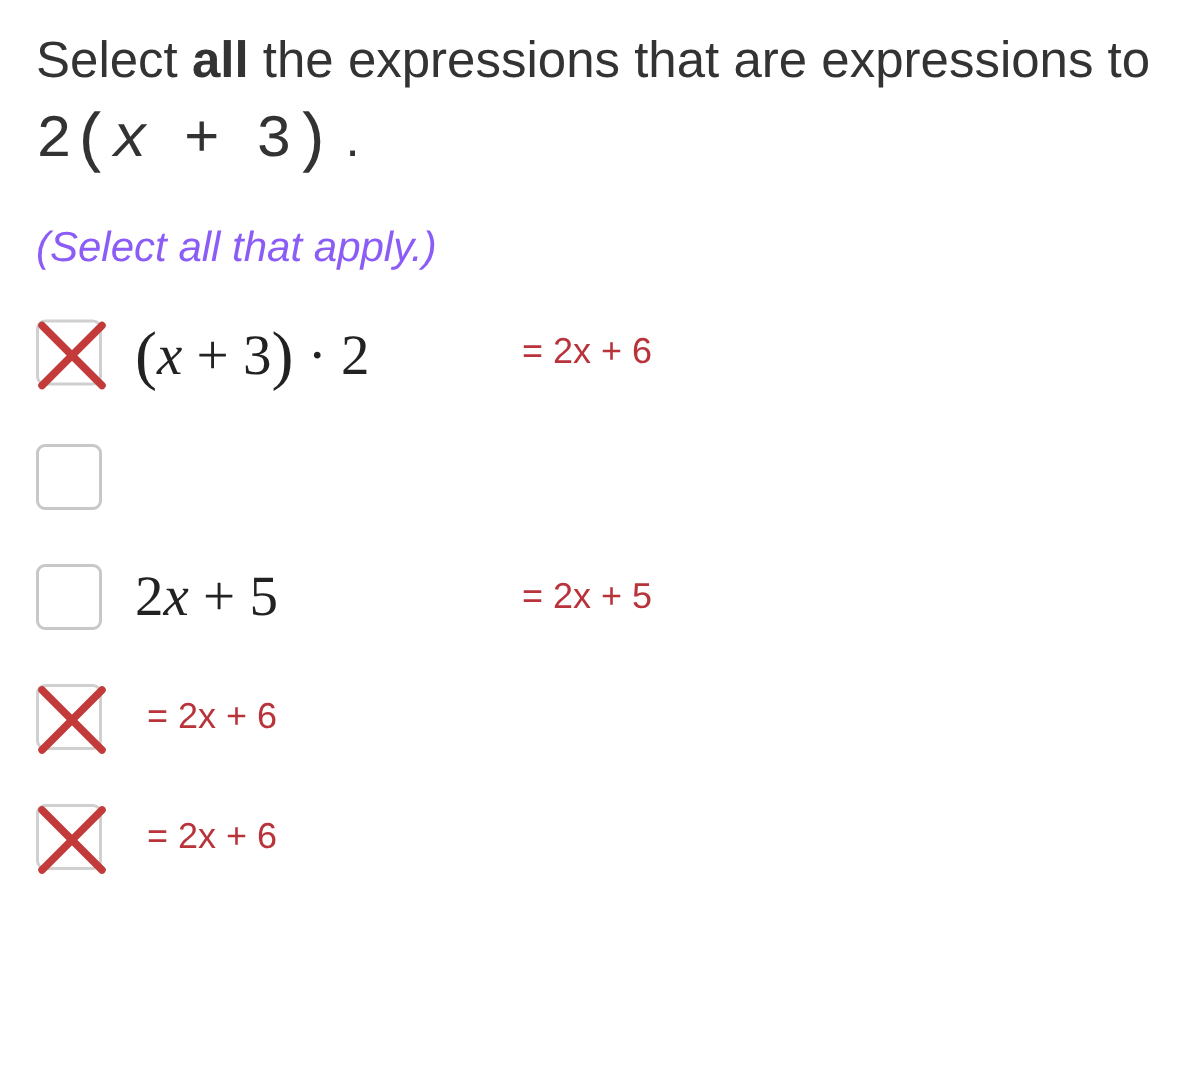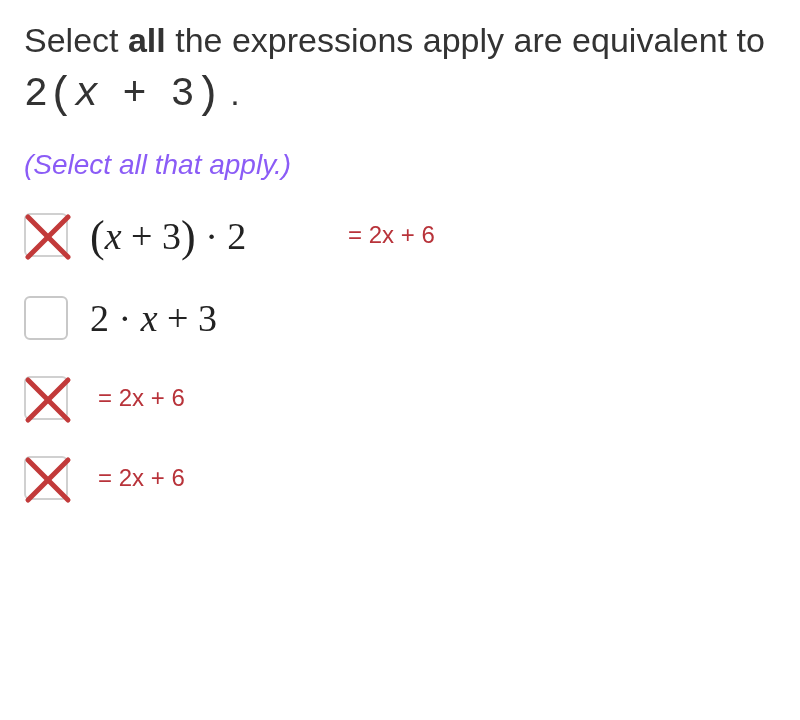--- a/index.html
+++ b/index.html
@@ -107,7 +107,7 @@
 <body>
 
 <div class="question">
-  <span>Select </span><b>all</b><span> the expressions apply are equivalent to </span><span class="math">2<span class="bigparen">(</span><span class="it">x</span>&nbsp;+&nbsp;3<span class="bigparen">)</span></span><span> .</span>
+  <span>Select </span><b>all</b><span> the expressions that are expressions to </span><span class="math">2<span class="bigparen">(</span><span class="it">x</span>&nbsp;+&nbsp;3<span class="bigparen">)</span></span><span> .</span>
 </div>
 
 <div class="hint">(Select all that apply.)</div>

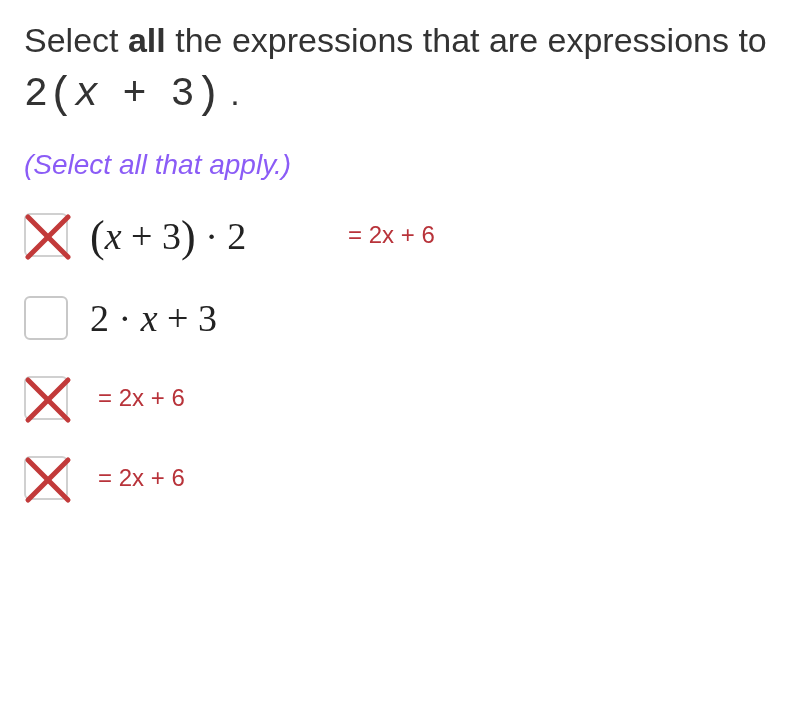--- a/index.html
+++ b/index.html
@@ -126,7 +126,6 @@
     </div>
     <div class="option">
       <div class="checkbox"></div>
-      <div class="opt-expr">2&nbsp;·&nbsp;<span class="it">x</span>&nbsp;+&nbsp;3</div>
     </div>
     <div class="option">
       <div class="checkbox checked">

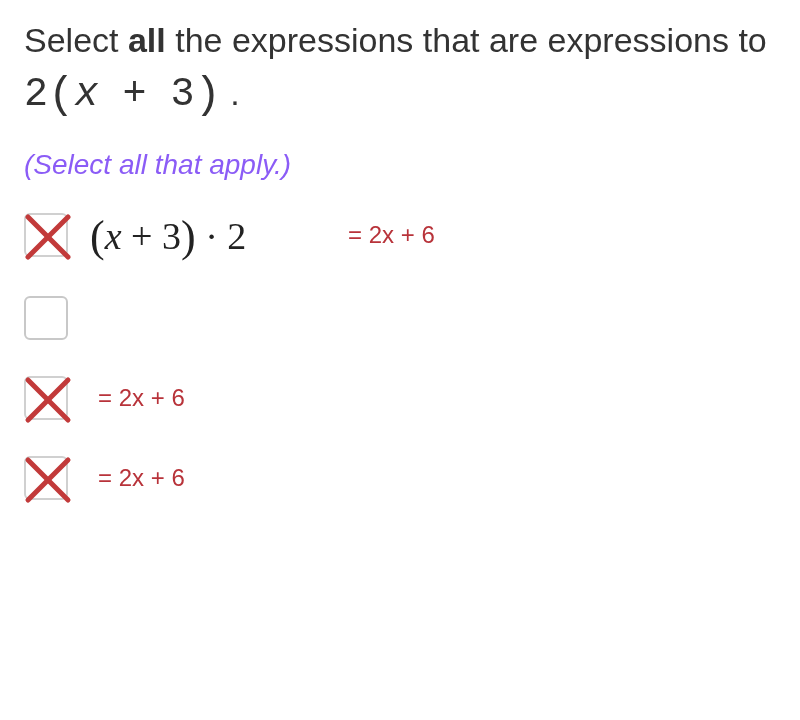--- a/index.html
+++ b/index.html
@@ -128,6 +128,11 @@
       <div class="checkbox"></div>
     </div>
     <div class="option">
+      <div class="checkbox"></div>
+      <div class="opt-expr">2<span class="it">x</span>&nbsp;+&nbsp;5</div>
+      <div class="annot">= 2x + 5</div>
+    </div>
+    <div class="option">
       <div class="checkbox checked">
         <svg viewBox="0 0 56 56">
           <line class="x-stroke" x1="8" y1="8" x2="48" y2="48"></line>

